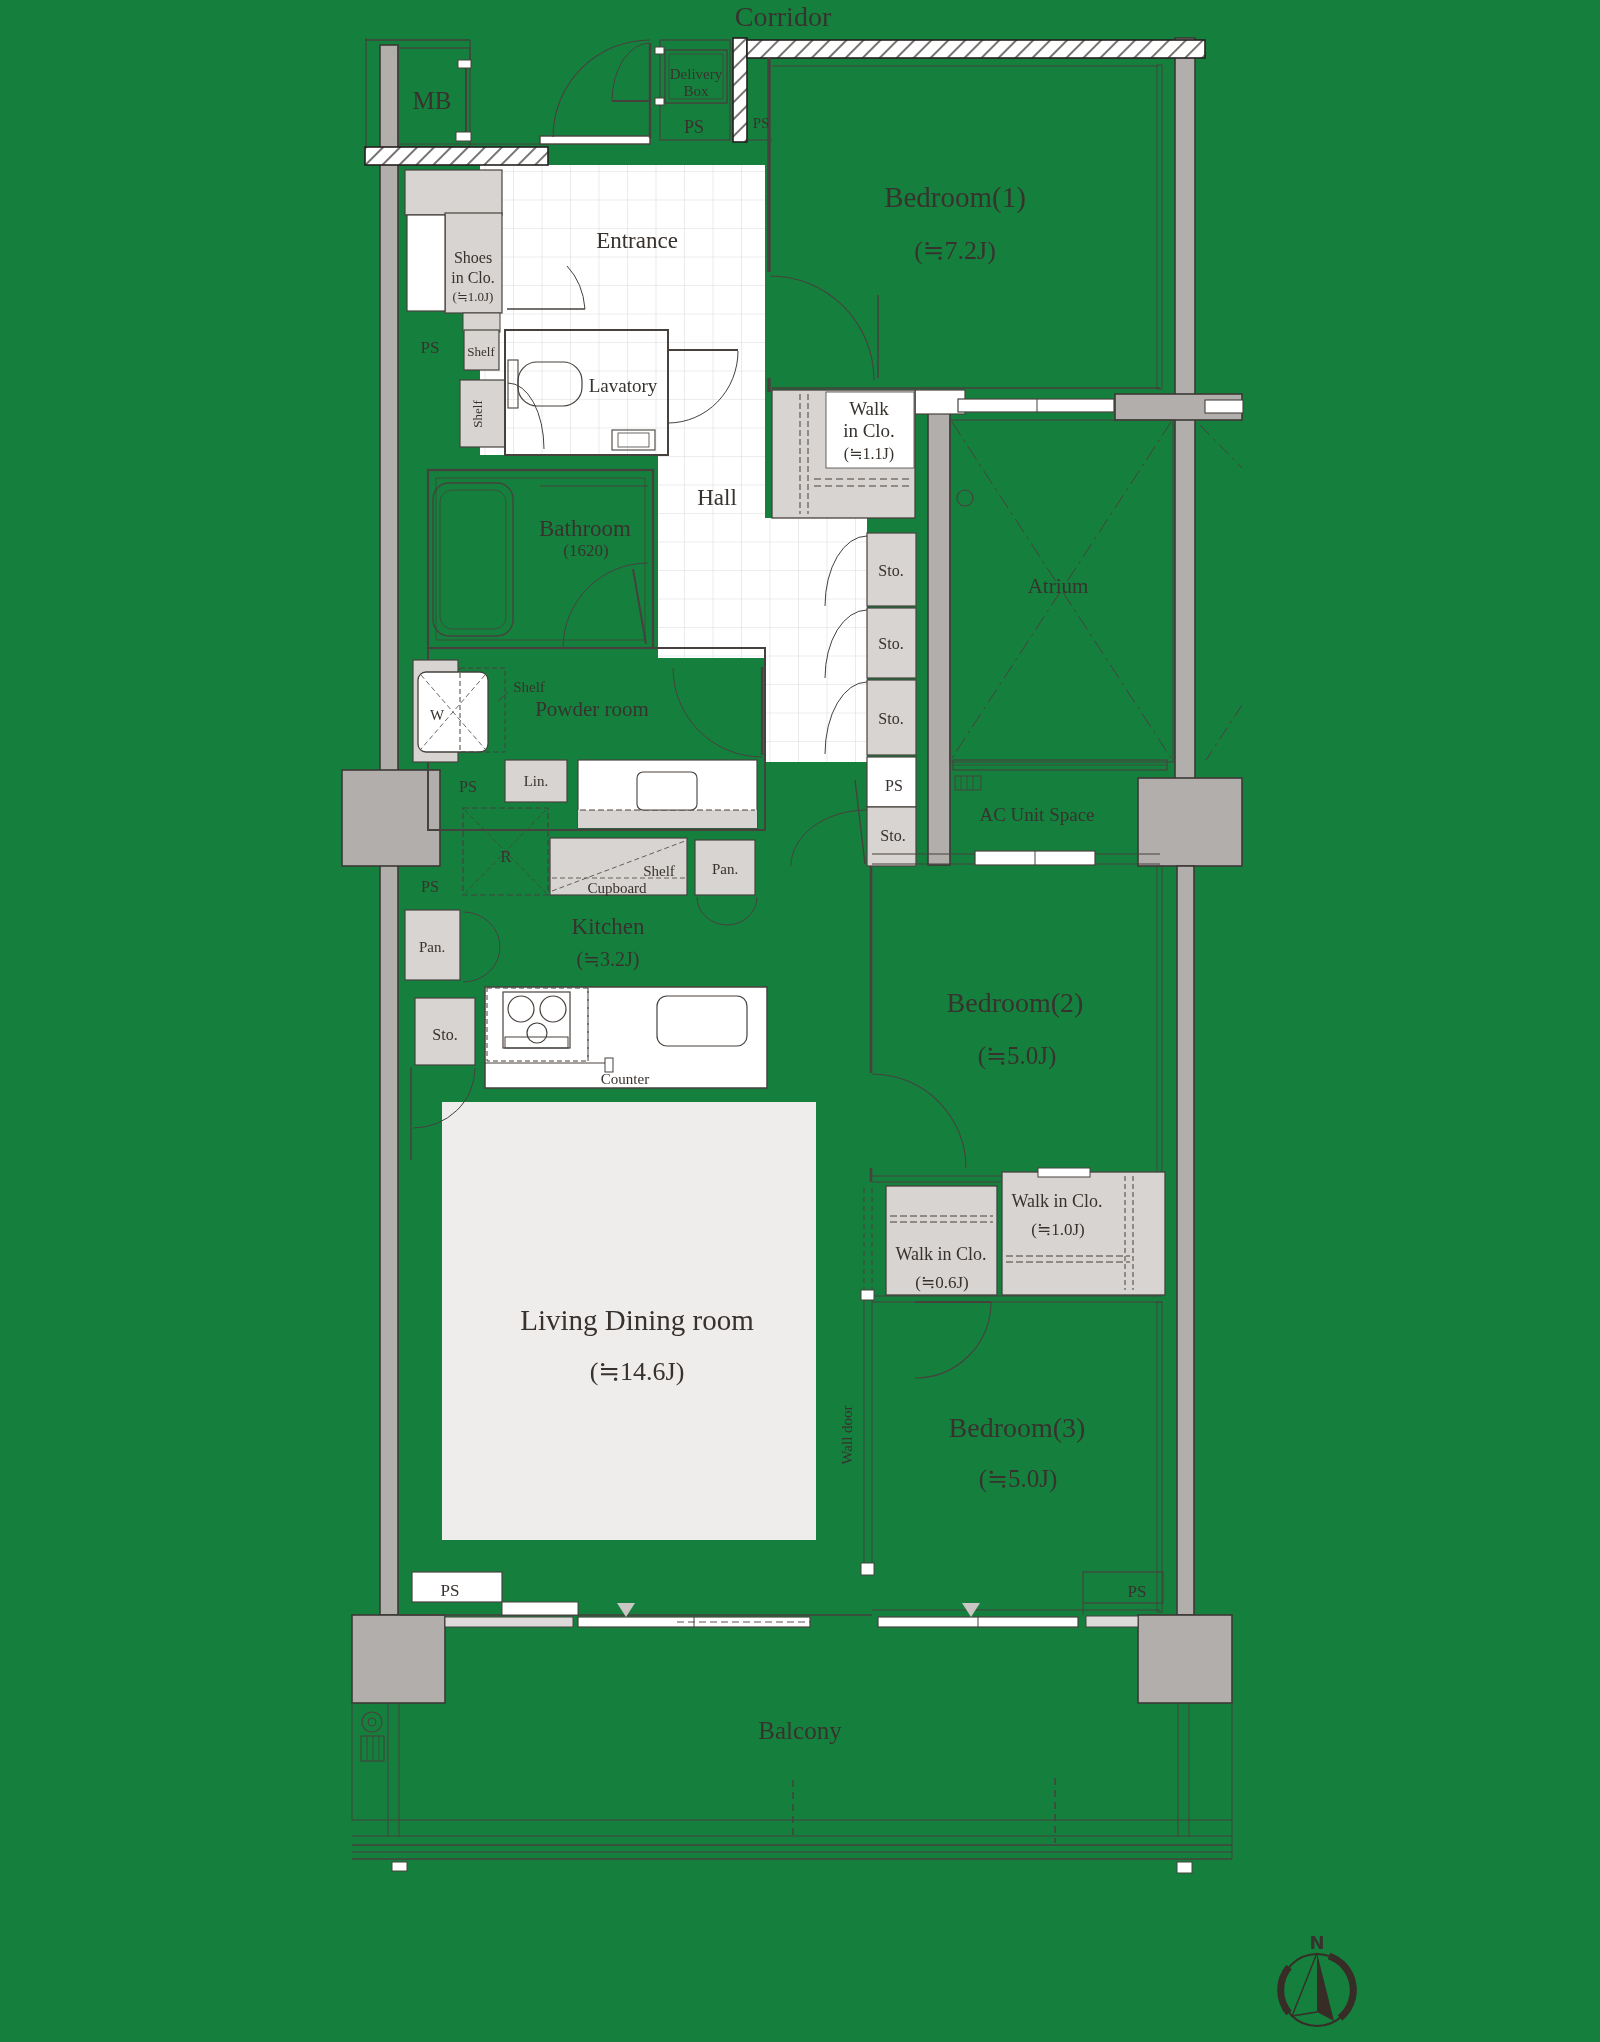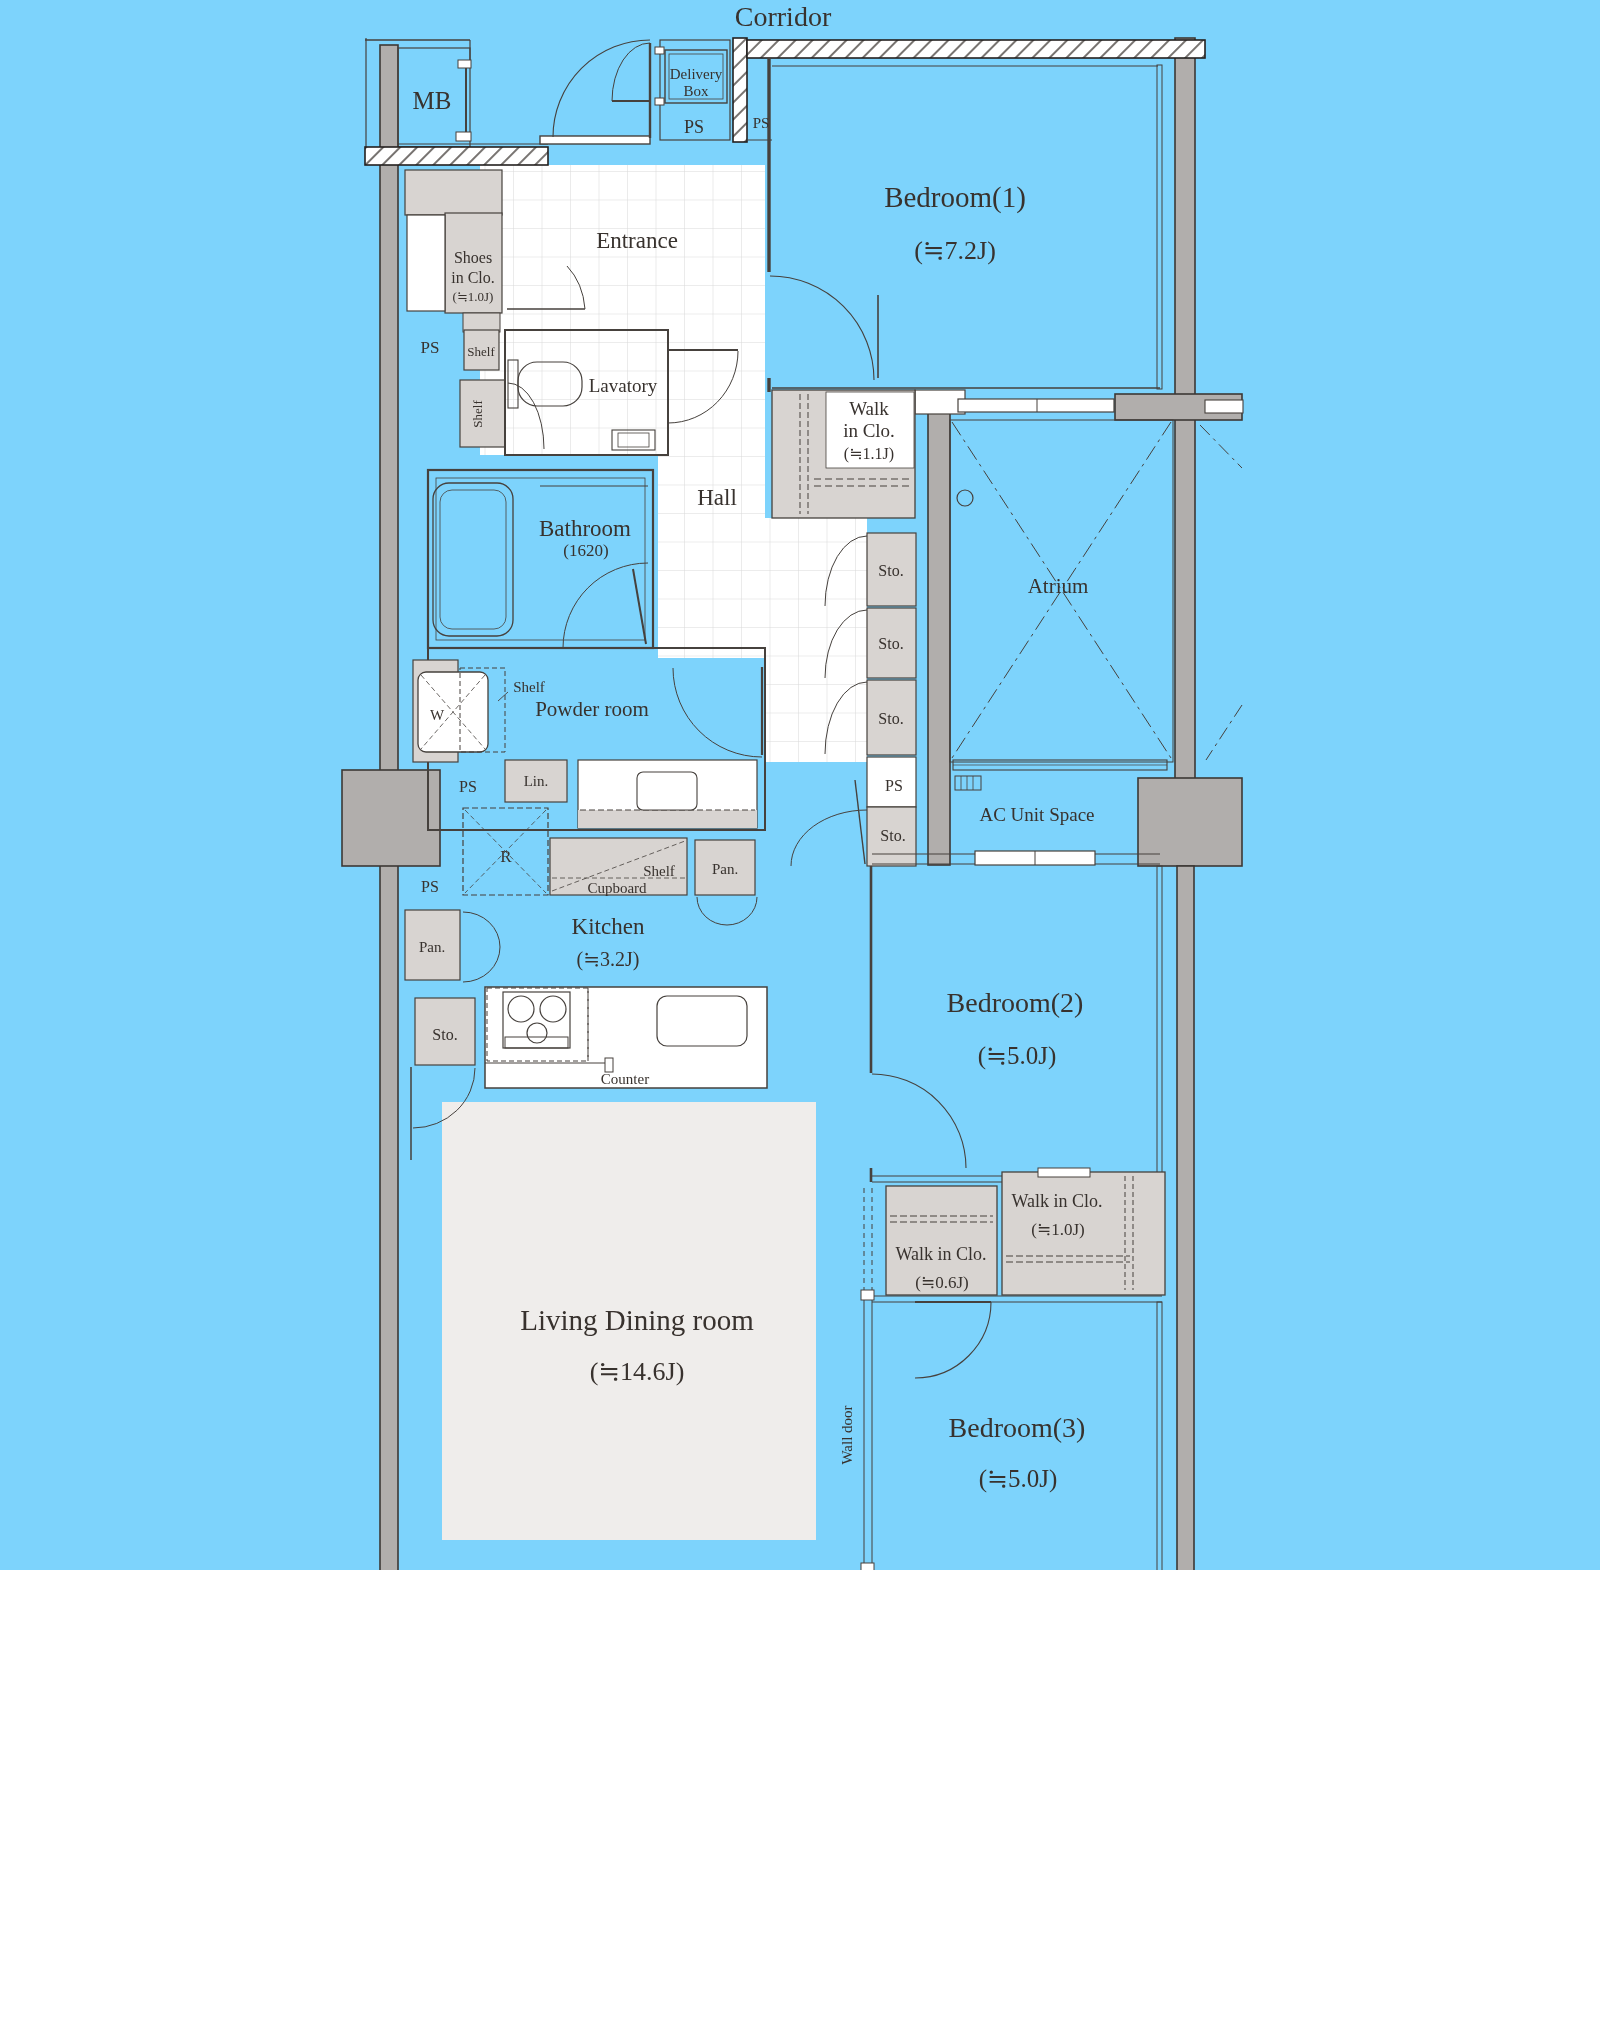--- a/index.html
+++ b/index.html
@@ -3,7 +3,7 @@
 <meta charset="utf-8">
 <style>
   html,body{margin:0;padding:0;background:#ffffff;}
-  #stage{position:relative;width:1600px;height:1570px;background:#7dd3fc;overflow:hidden;
+  #stage{position:relative;width:1600px;height:2042px;background:#15803d;overflow:hidden;
          font-family:"Liberation Serif","DejaVu Serif",serif;}
   svg{position:absolute;left:0;top:0;}
   svg text{font-family:"Liberation Serif","DejaVu Serif",serif;fill:#38322e;}

